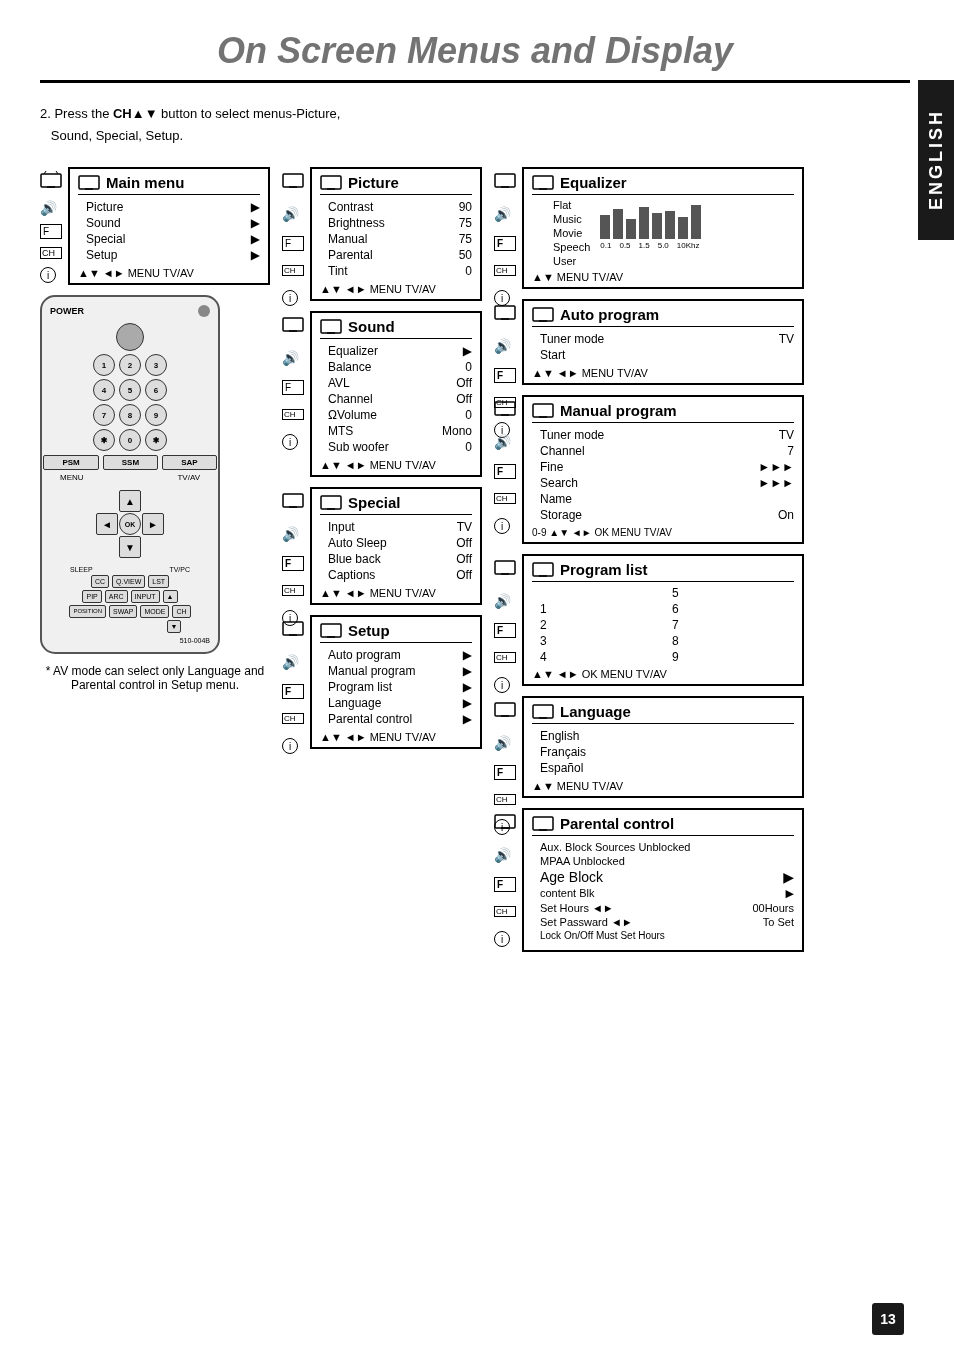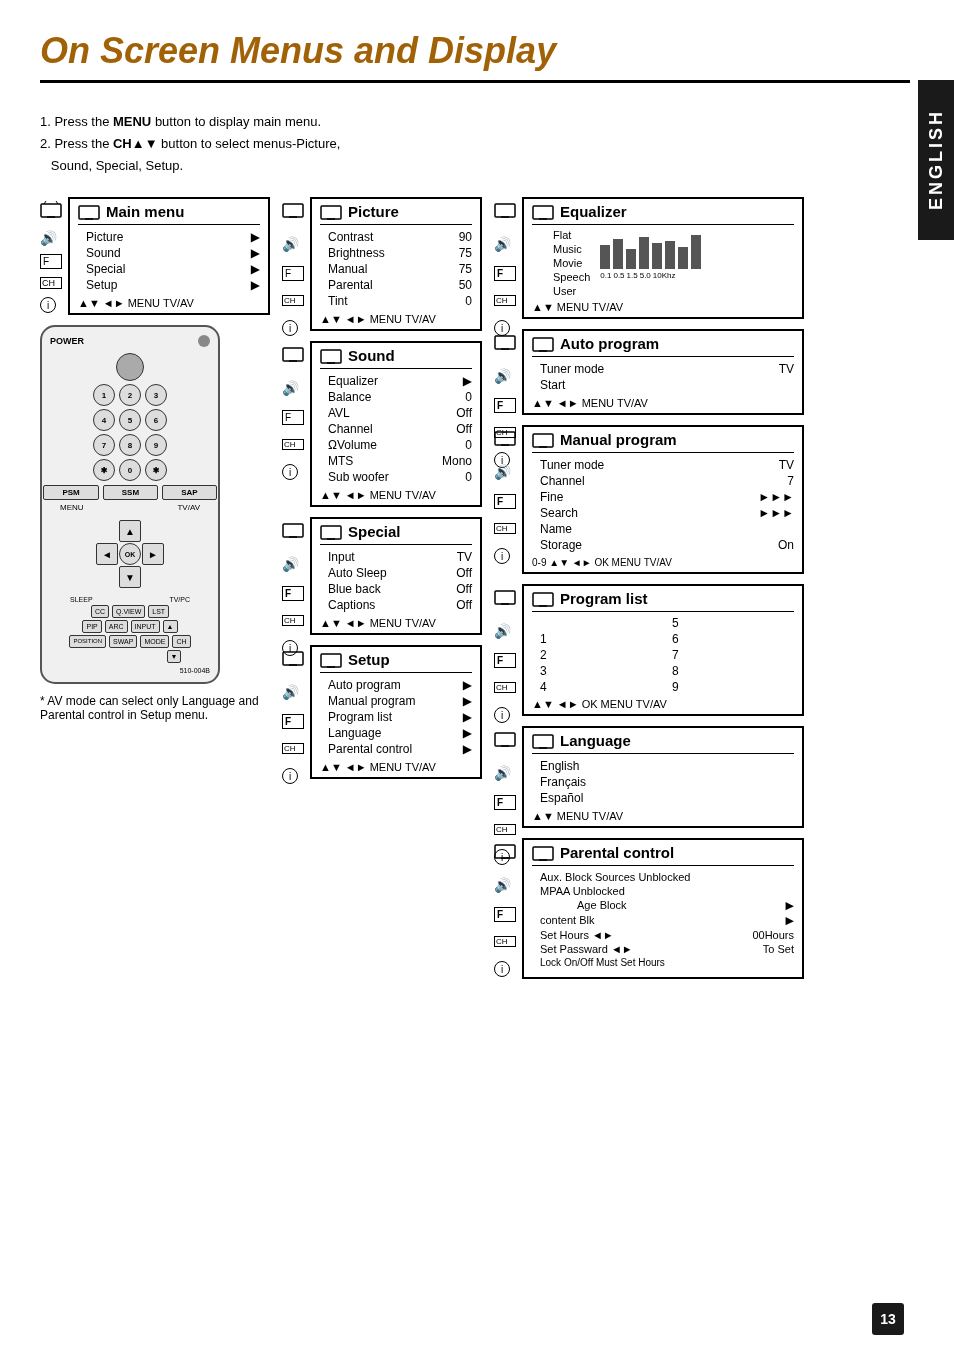--- a/index.html
+++ b/index.html
@@ -64,11 +64,12 @@
     .page-title {
       font-size: 36px;
       font-weight: bold;
-      color: #a16207;
+      color: #737373;
       border-bottom: 3px solid #000;
       padding-bottom: 8px;
-      margin-bottom: 28px;
+      margin-bottom: 20px;
       font-style: italic;
+      text-align: center;
     }
 
     

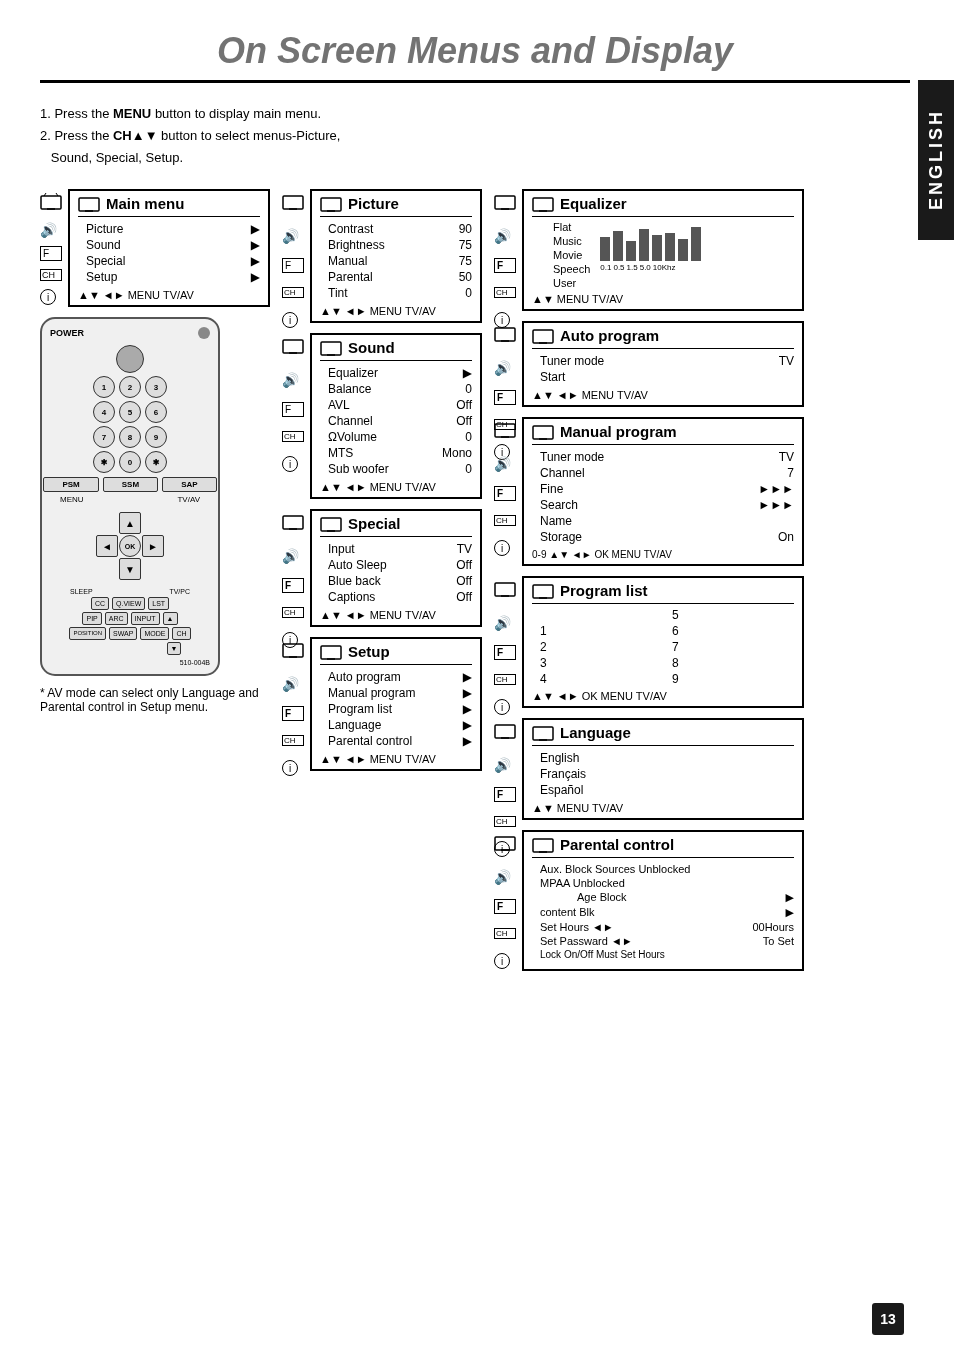--- a/index.html
+++ b/index.html
@@ -252,7 +252,6 @@
   <h1 class="page-title">On Screen Menus and Display</h1>
 
   <div class="instructions">
-    <div>1. Press the <strong>MENU</strong> button to display main menu.</div>
     <div>2. Press the <strong>CH▲▼</strong> button to select menus-Picture,<br>&nbsp;&nbsp;&nbsp;Sound, Special, Setup.</div>
   </div>
 

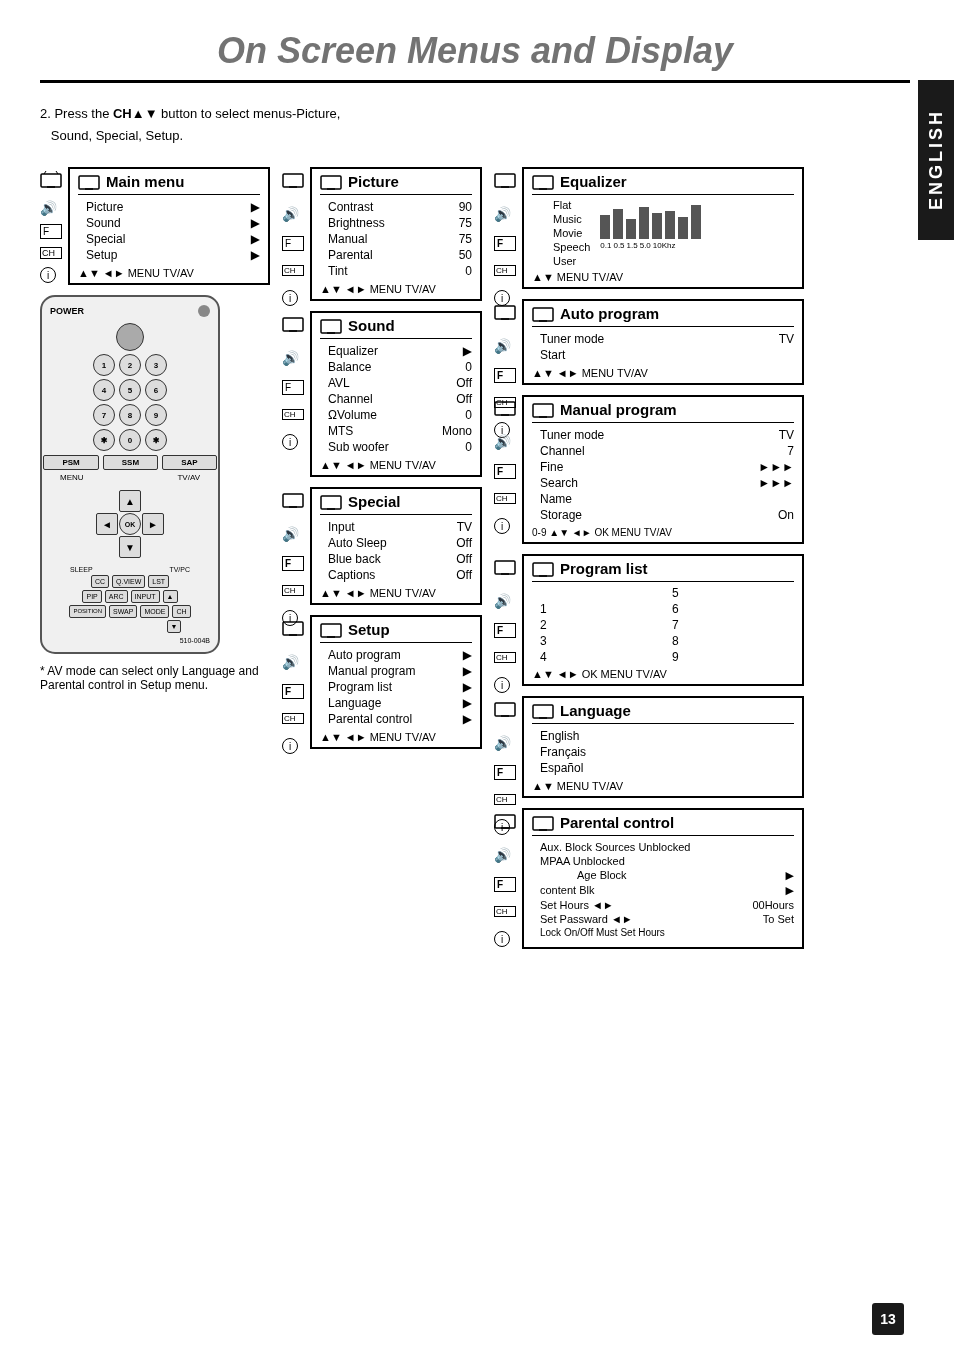--- a/index.html
+++ b/index.html
@@ -91,7 +91,7 @@
 
     .menu-box .menu-header {
       display: flex;
-      align-items: flex-start;
+      align-items: center;
       gap: 6px;
       margin-bottom: 4px;
       border-bottom: 1px solid #000;

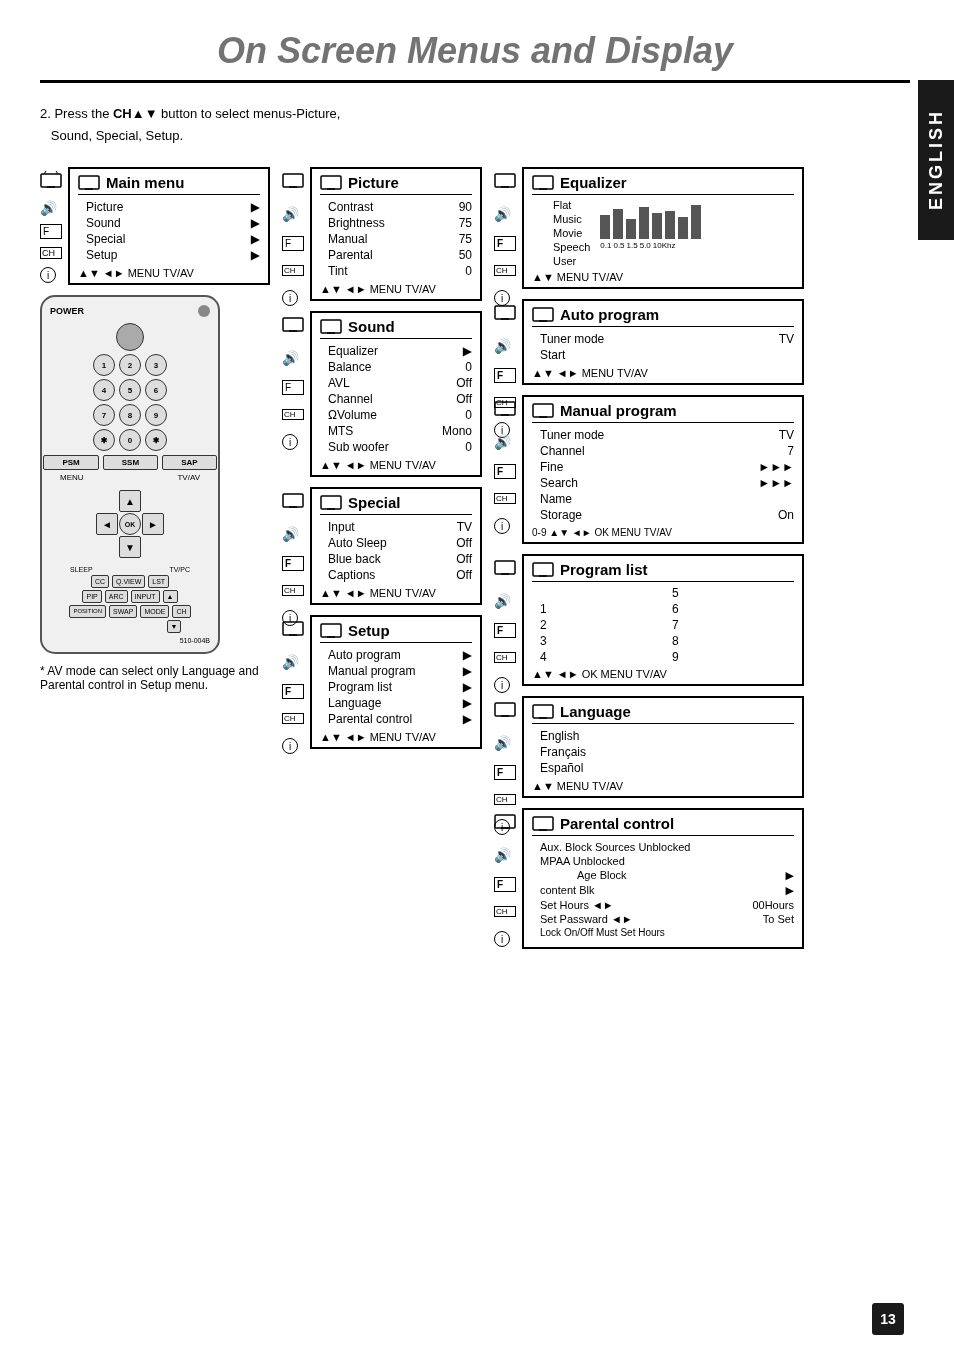--- a/index.html
+++ b/index.html
@@ -623,7 +623,7 @@
                 <div style="width:10px; height:55%; background:#555;"></div>
                 <div style="width:10px; height:85%; background:#555;"></div>
               </div>
-              <div style="display:flex; gap:2px; font-size:8px; margin-top:2px;">
+              <div style="display:flex; gap:8px; font-size:8px; margin-top:2px;">
                 <span>0.1</span>
                 <span>0.5</span>
                 <span>1.5</span>

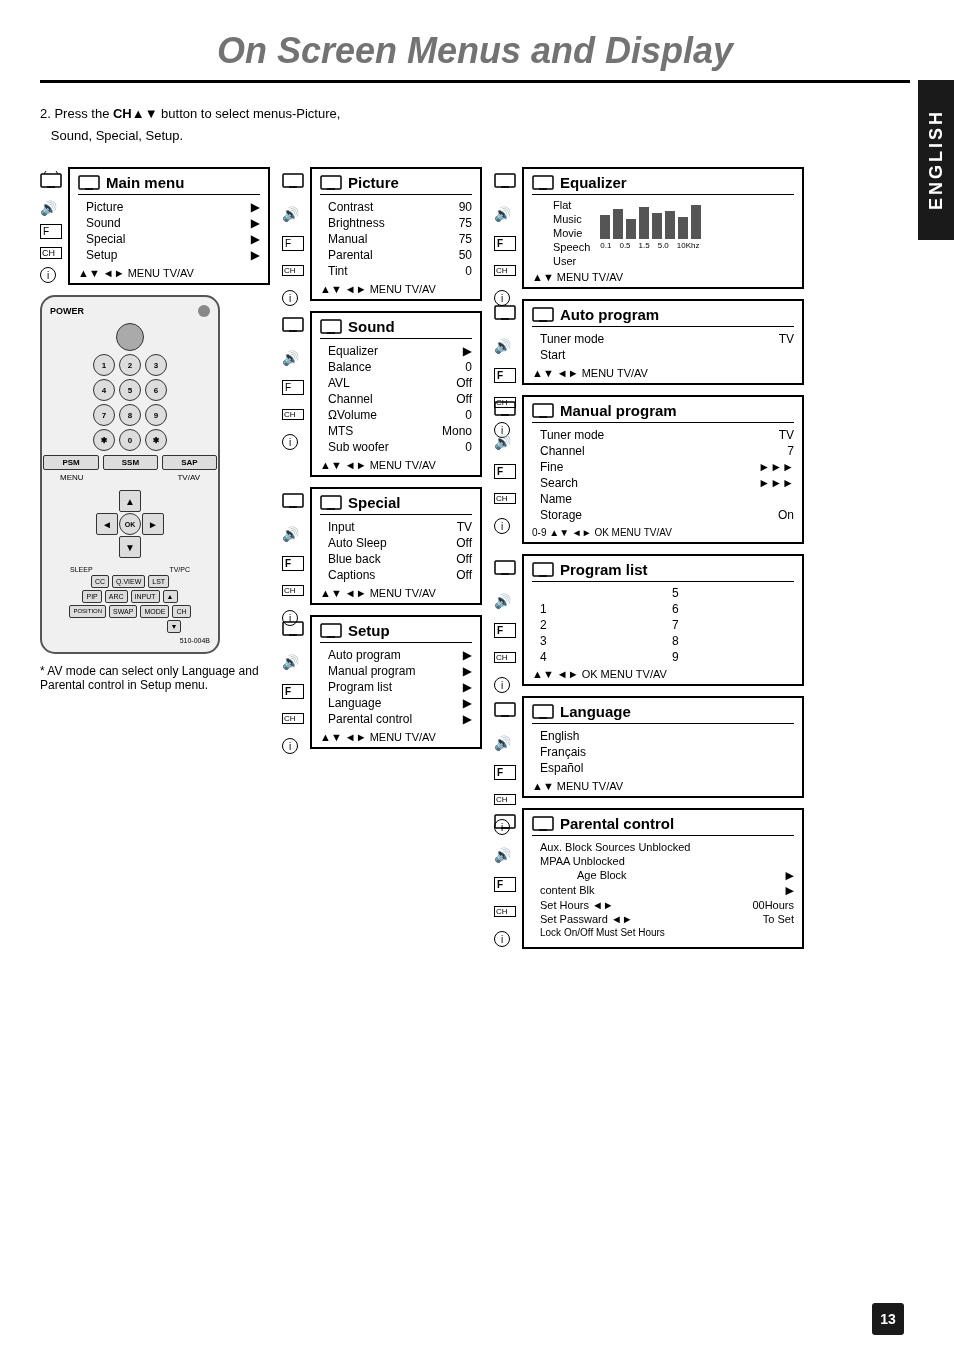--- a/index.html
+++ b/index.html
@@ -235,6 +235,7 @@
     .footnote {
       font-size: 12px;
       margin-top: 8px;
+      text-align: center;
     }
 
   </style>

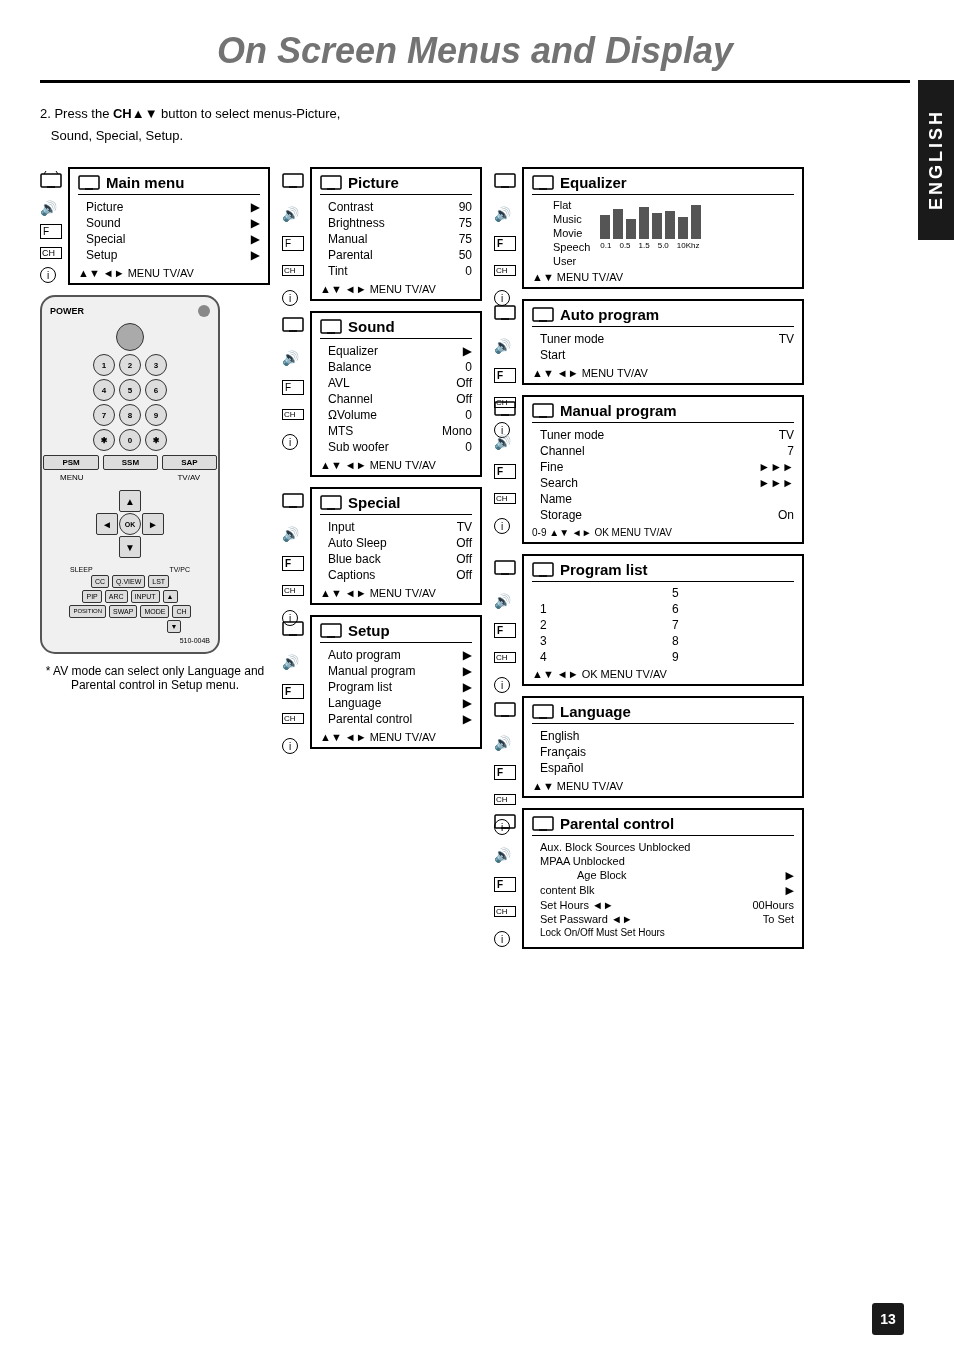--- a/index.html
+++ b/index.html
@@ -817,7 +817,7 @@
           <div class="menu-row" style="font-size:11px;">
               <span>MPAA Unblocked</span>
             </div>
-          <div class="menu-row" style="font-size:11px;margin-left:37px;">
+          <div class="menu-row" style="font-size:14px;">
               <span>Age Block</span>
               <span>▶</span>
             </div>

